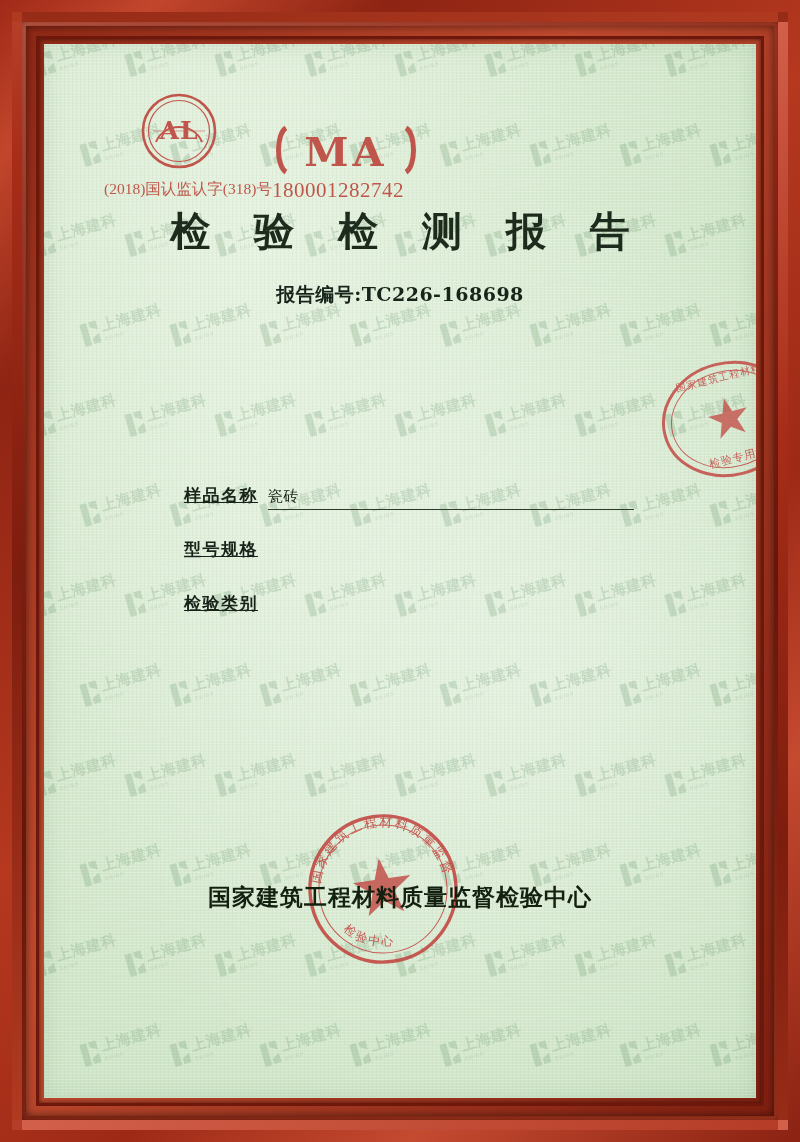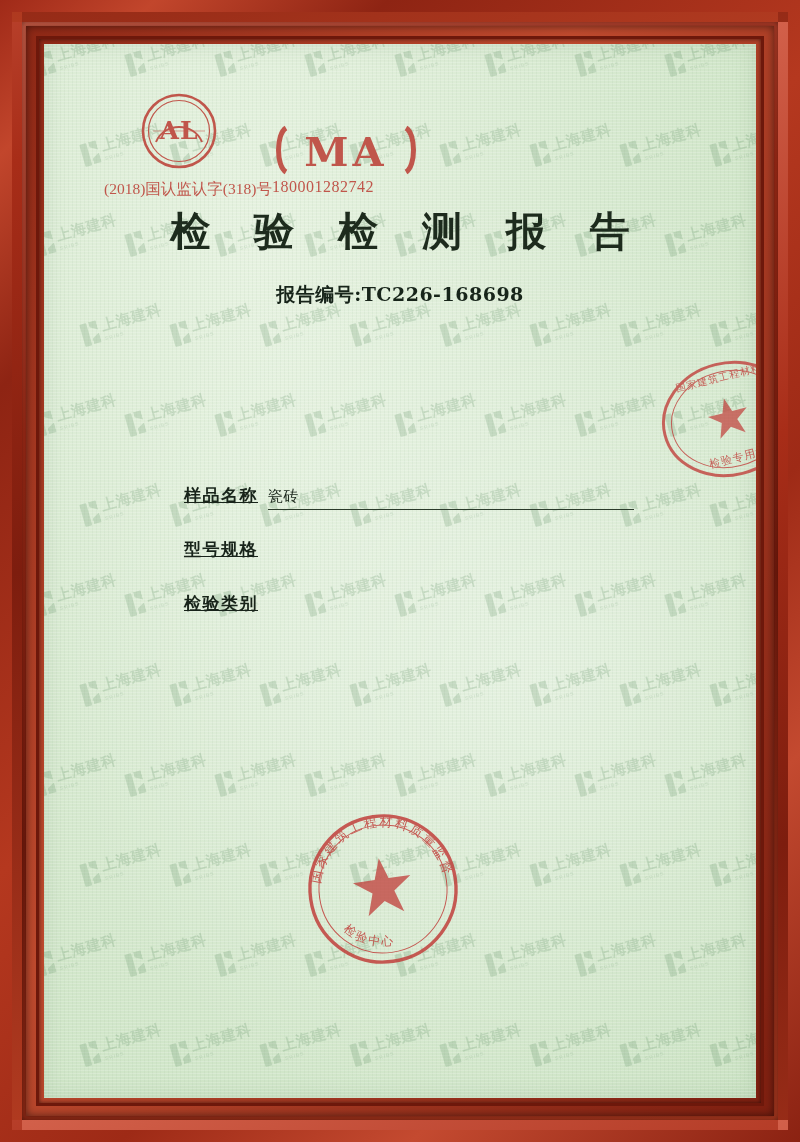--- a/index.html
+++ b/index.html
@@ -155,7 +155,7 @@
     position: absolute;
     left: 228px; top: 134px;
     font-family: "Liberation Serif", serif;
-    font-size: 16px;
+    font-size: 21px;
     color: #c0564b;
     letter-spacing: .5px;
   }

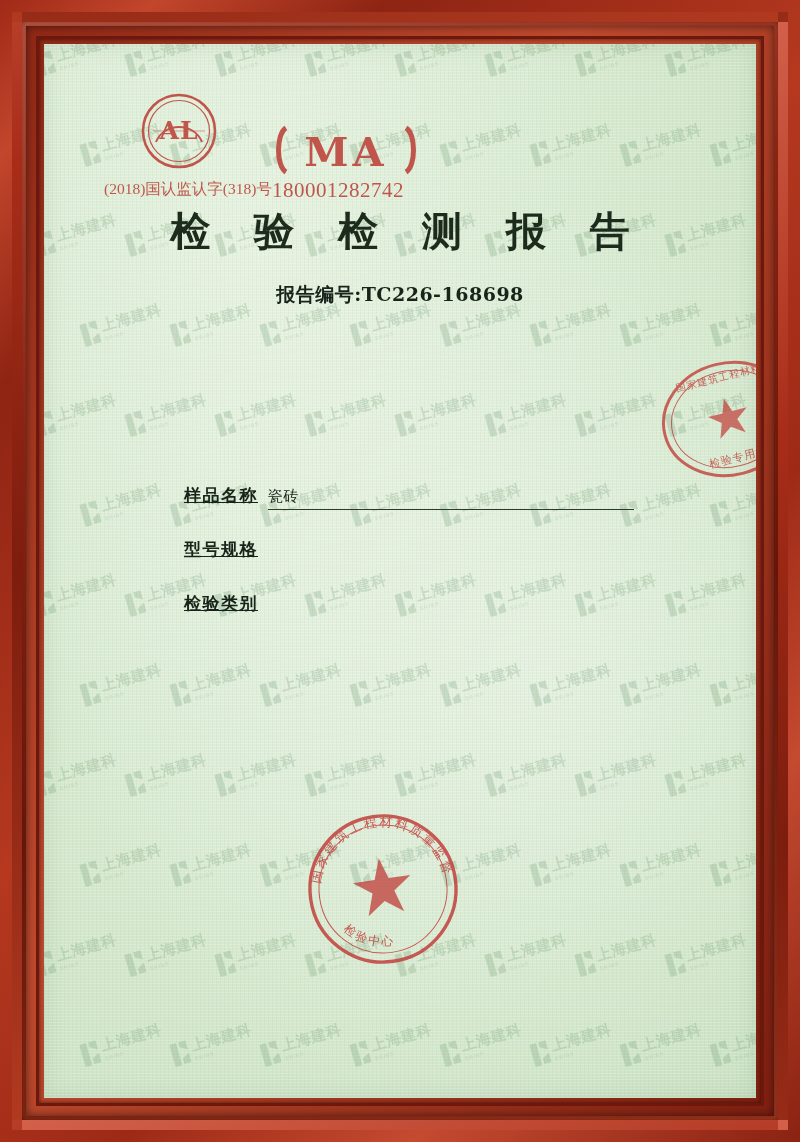--- a/index.html
+++ b/index.html
@@ -1395,6 +1395,7 @@
       </svg>
     </div>
 
+    <div class="org-name">国家建筑工程材料质量监督检验中心</div>
 
   </div>
 </div>

